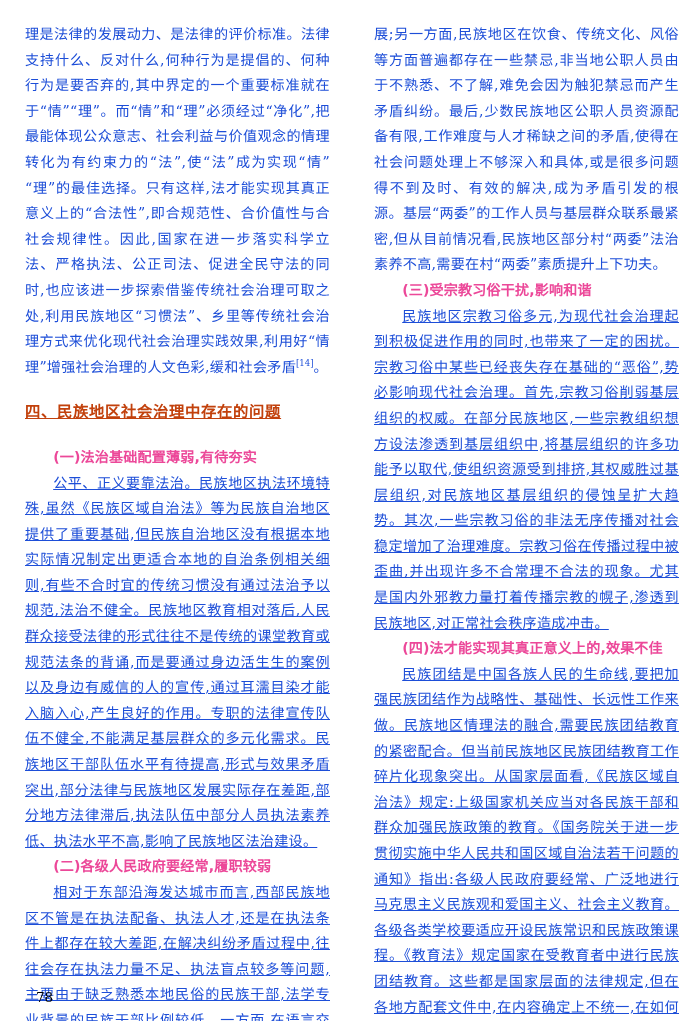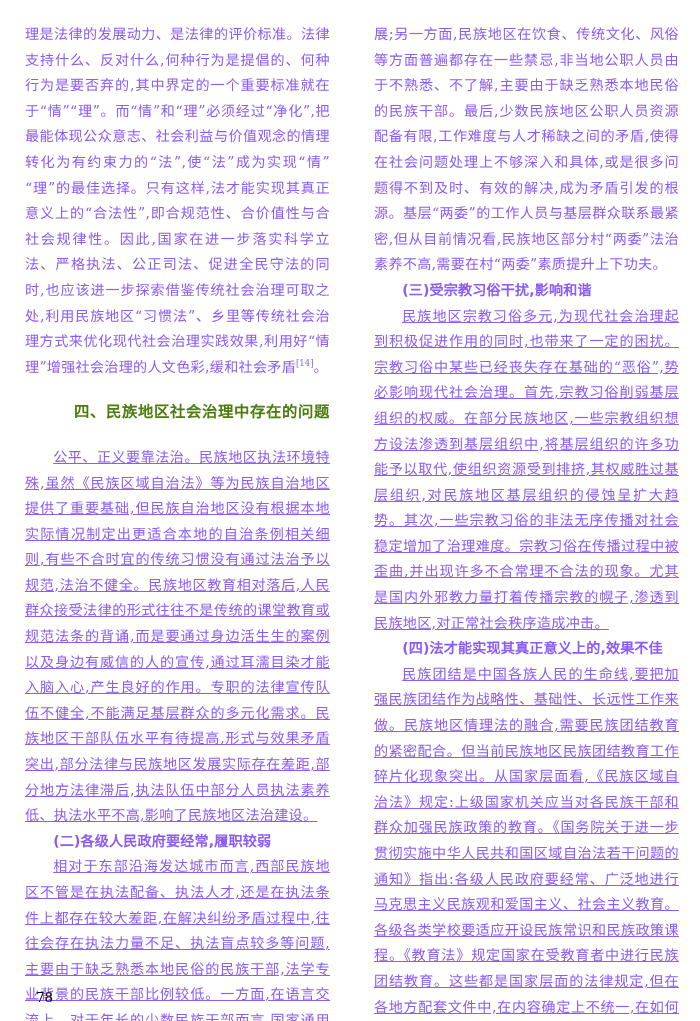--- a/index.html
+++ b/index.html
@@ -40,7 +40,7 @@
     text-align: justify;
     text-justify: inter-ideograph;
     letter-spacing: 0.02em;
-    color: #8b5cf6;
+    color: #1d4ed8;
     font-family: "DejaVu Serif", "Liberation Serif", serif;
   }
   p.indent {

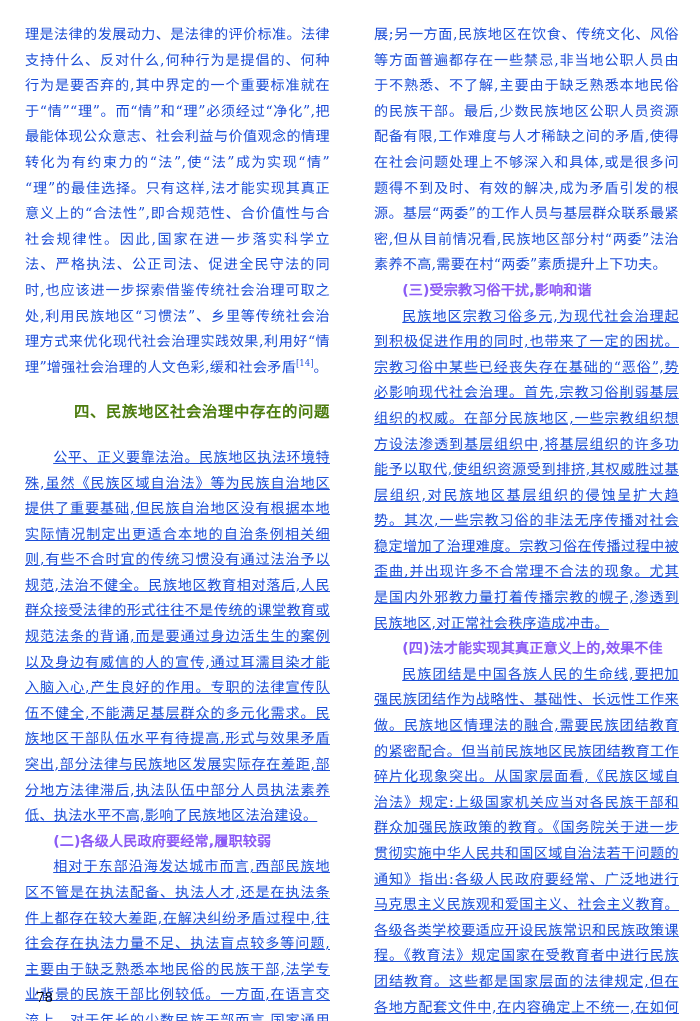--- a/index.html
+++ b/index.html
@@ -113,7 +113,7 @@
 
     <div class="column">
 
-      <p class="body-text cont">展;另一方面,民族地区在饮食、传统文化、风俗等方面普遍都存在一些禁忌,非当地公职人员由于不熟悉、不了解,主要由于缺乏熟悉本地民俗的民族干部。最后,少数民族地区公职人员资源配备有限,工作难度与人才稀缺之间的矛盾,使得在社会问题处理上不够深入和具体,或是很多问题得不到及时、有效的解决,成为矛盾引发的根源。基层“两委”的工作人员与基层群众联系最紧密,但从目前情况看,民族地区部分村“两委”法治素养不高,需要在村“两委”素质提升上下功夫。</p>
+      <p class="body-text cont">展;另一方面,民族地区在饮食、传统文化、风俗等方面普遍都存在一些禁忌,非当地公职人员由于不熟悉、不了解,难免会因为触犯禁忌而产生矛盾纠纷。最后,少数民族地区公职人员资源配备有限,工作难度与人才稀缺之间的矛盾,使得在社会问题处理上不够深入和具体,或是很多问题得不到及时、有效的解决,成为矛盾引发的根源。基层“两委”的工作人员与基层群众联系最紧密,但从目前情况看,民族地区部分村“两委”法治素养不高,需要在村“两委”素质提升上下功夫。</p>
 
       <h3 class="sub-heading">(三)受宗教习俗干扰,影响和谐</h3>
 

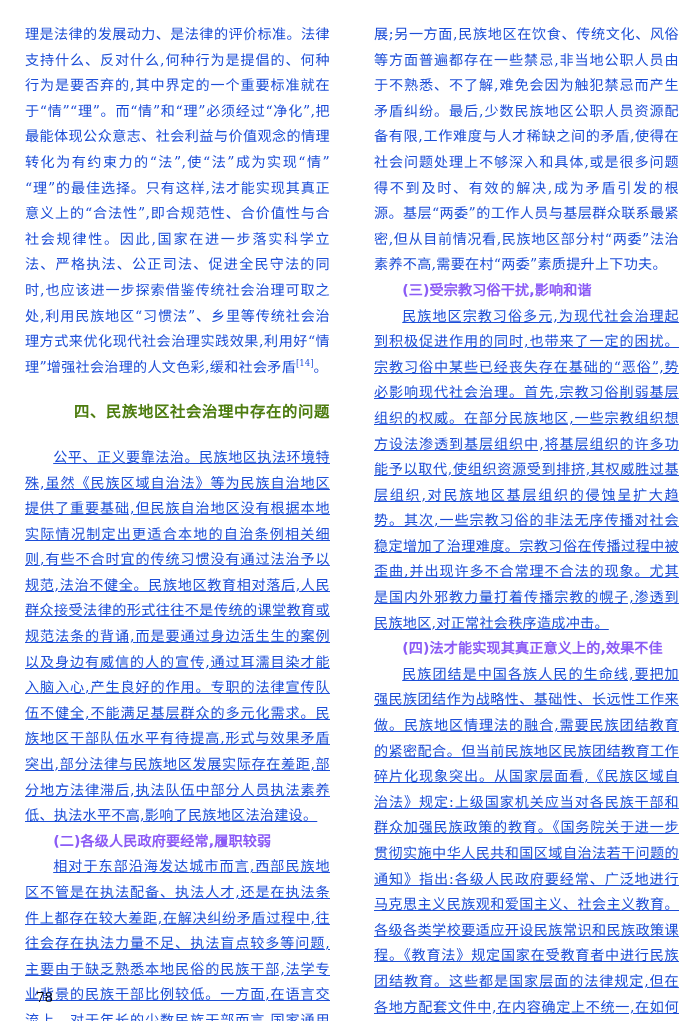--- a/index.html
+++ b/index.html
@@ -70,7 +70,7 @@
     text-indent: 2em;
     letter-spacing: 0.01em;
     font-family: "DejaVu Sans", "Liberation Sans", sans-serif;
-    color: #8b5cf6;
+    color: #ec4899;
   }
   sup.footnote-ref {
     font-size: 8.5px;

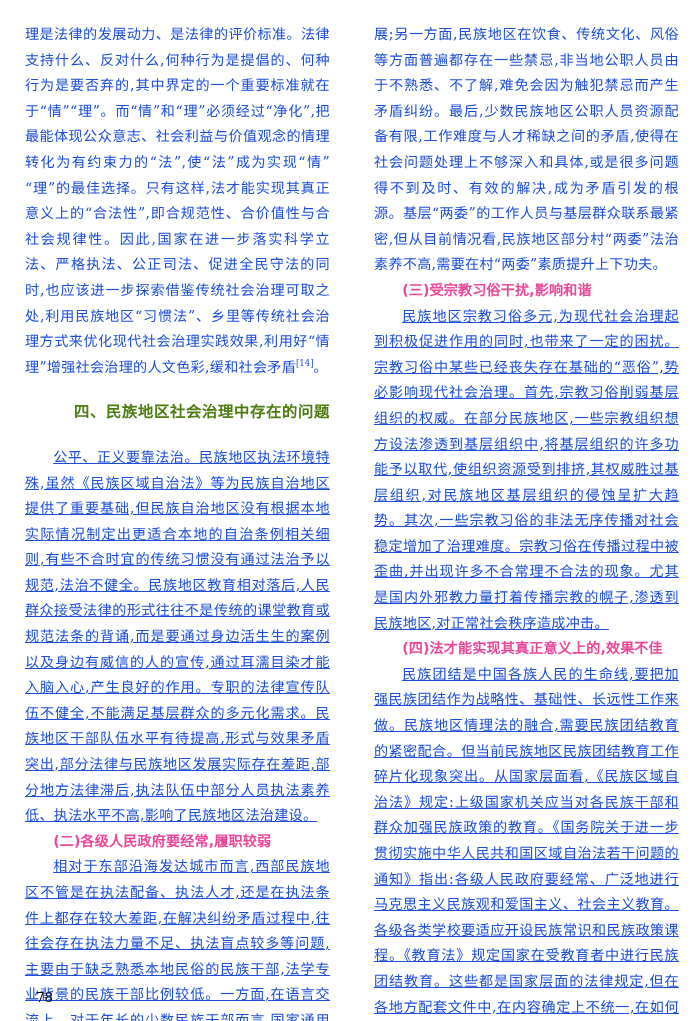--- a/index.html
+++ b/index.html
@@ -56,10 +56,11 @@
     font-size: 15.4px;
     line-height: 25.6px;
     font-weight: bold;
-    text-align: right;
+    text-align: left;
     letter-spacing: 0.04em;
     font-family: "DejaVu Sans", "Liberation Sans", sans-serif;
-    color: #4d7c0f;
+    color: #c2410c;
+    text-decoration: underline;
   }
   h3.sub-heading {
     margin: 0;

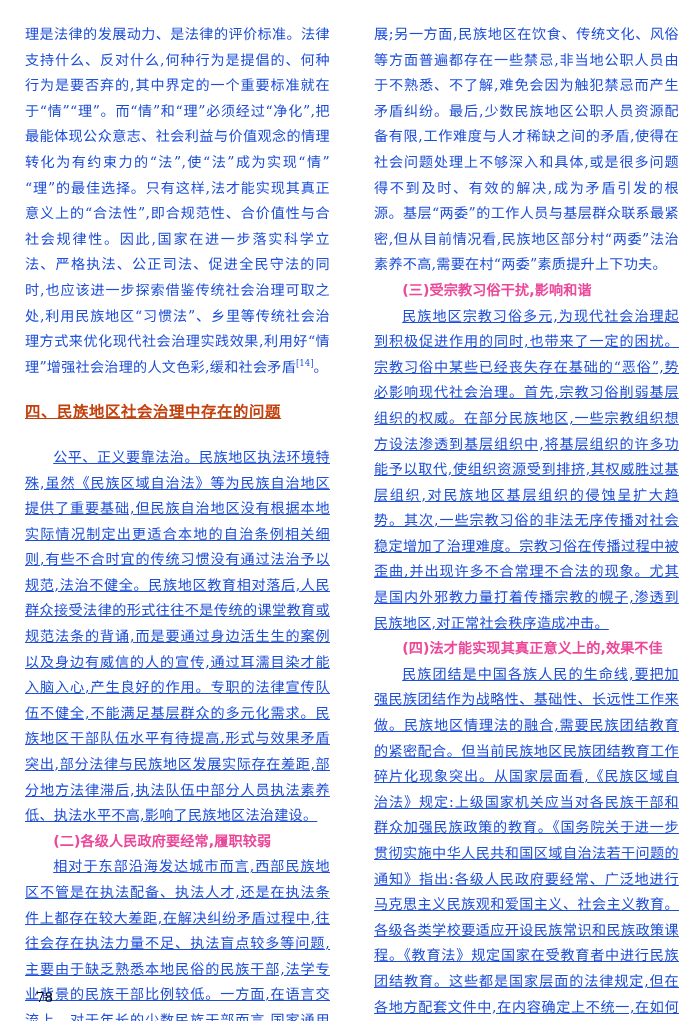--- a/index.html
+++ b/index.html
@@ -103,6 +103,7 @@
 
       <h2 class="section-heading">四、民族地区社会治理中存在的问题</h2>
 
+      <h3 class="sub-heading">(一)法治基础配置薄弱,有待夯实</h3>
 
       <p class="body-text indent">公平、正义要靠法治。民族地区执法环境特殊,虽然《民族区域自治法》等为民族自治地区提供了重要基础,但民族自治地区没有根据本地实际情况制定出更适合本地的自治条例相关细则,有些不合时宜的传统习惯没有通过法治予以规范,法治不健全。民族地区教育相对落后,人民群众接受法律的形式往往不是传统的课堂教育或规范法条的背诵,而是要通过身边活生生的案例以及身边有威信的人的宣传,通过耳濡目染才能入脑入心,产生良好的作用。专职的法律宣传队伍不健全,不能满足基层群众的多元化需求。民族地区干部队伍水平有待提高,形式与效果矛盾突出,部分法律与民族地区发展实际存在差距,部分地方法律滞后,执法队伍中部分人员执法素养低、执法水平不高,影响了民族地区法治建设。</p>
 

